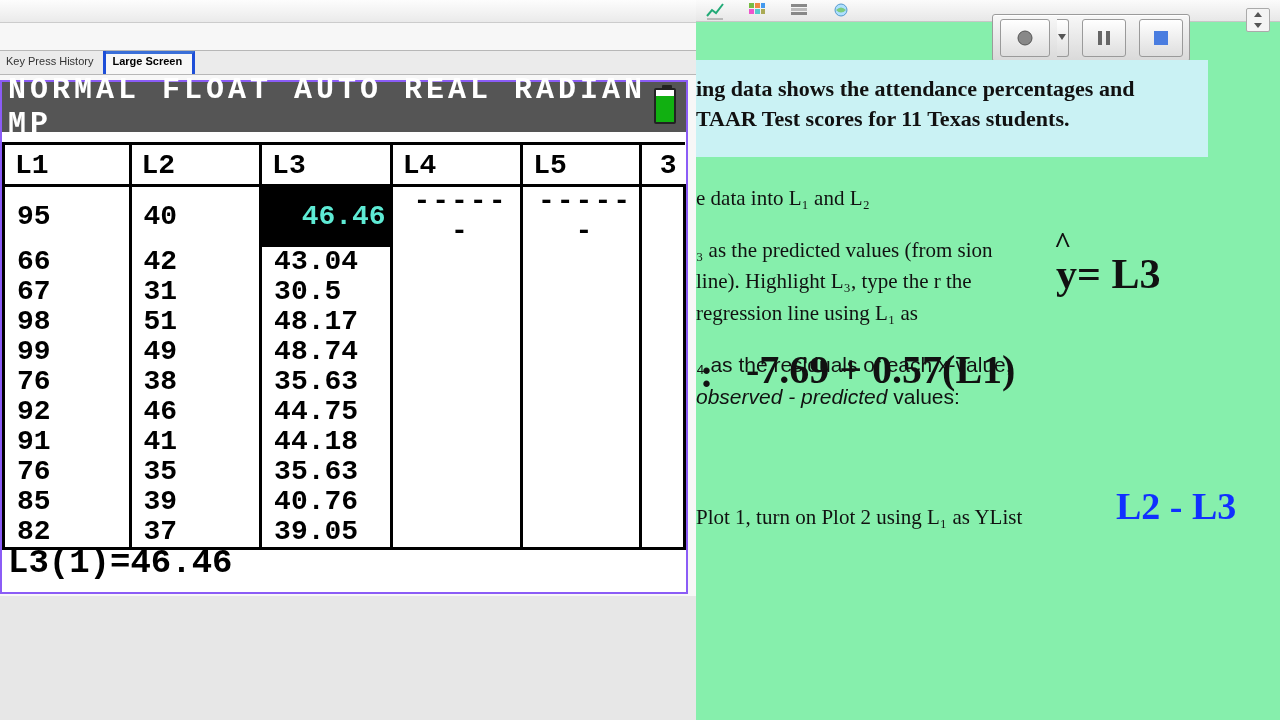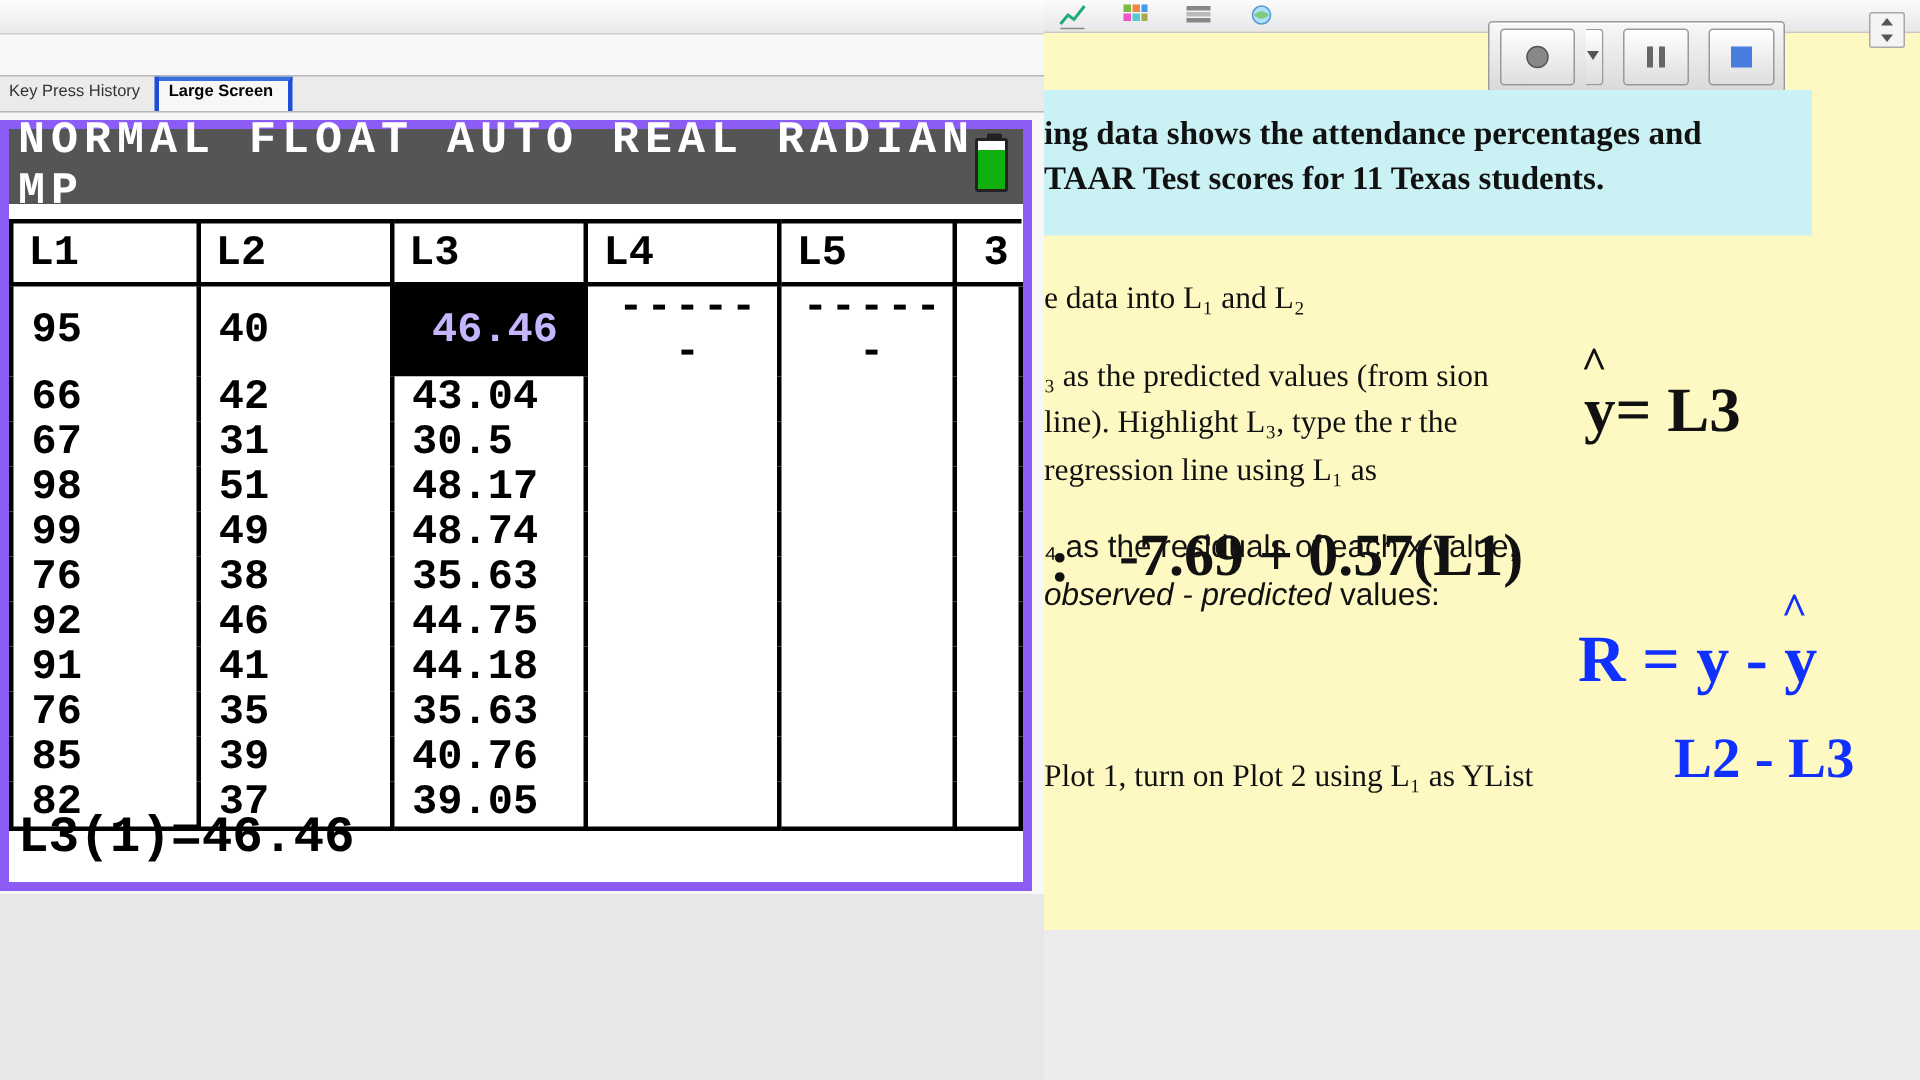--- a/index.html
+++ b/index.html
@@ -39,7 +39,7 @@
   .calc-screen {
     position: absolute; left: 0; top: 80px; width: 688px; height: 514px;
     background: #fff;
-    border: 6px solid #8b5cf6;
+    border: 2px solid #8b5cf6;
   }
   .status-bar {
     height: 50px; width: 100%; background: #555; color: #fff;

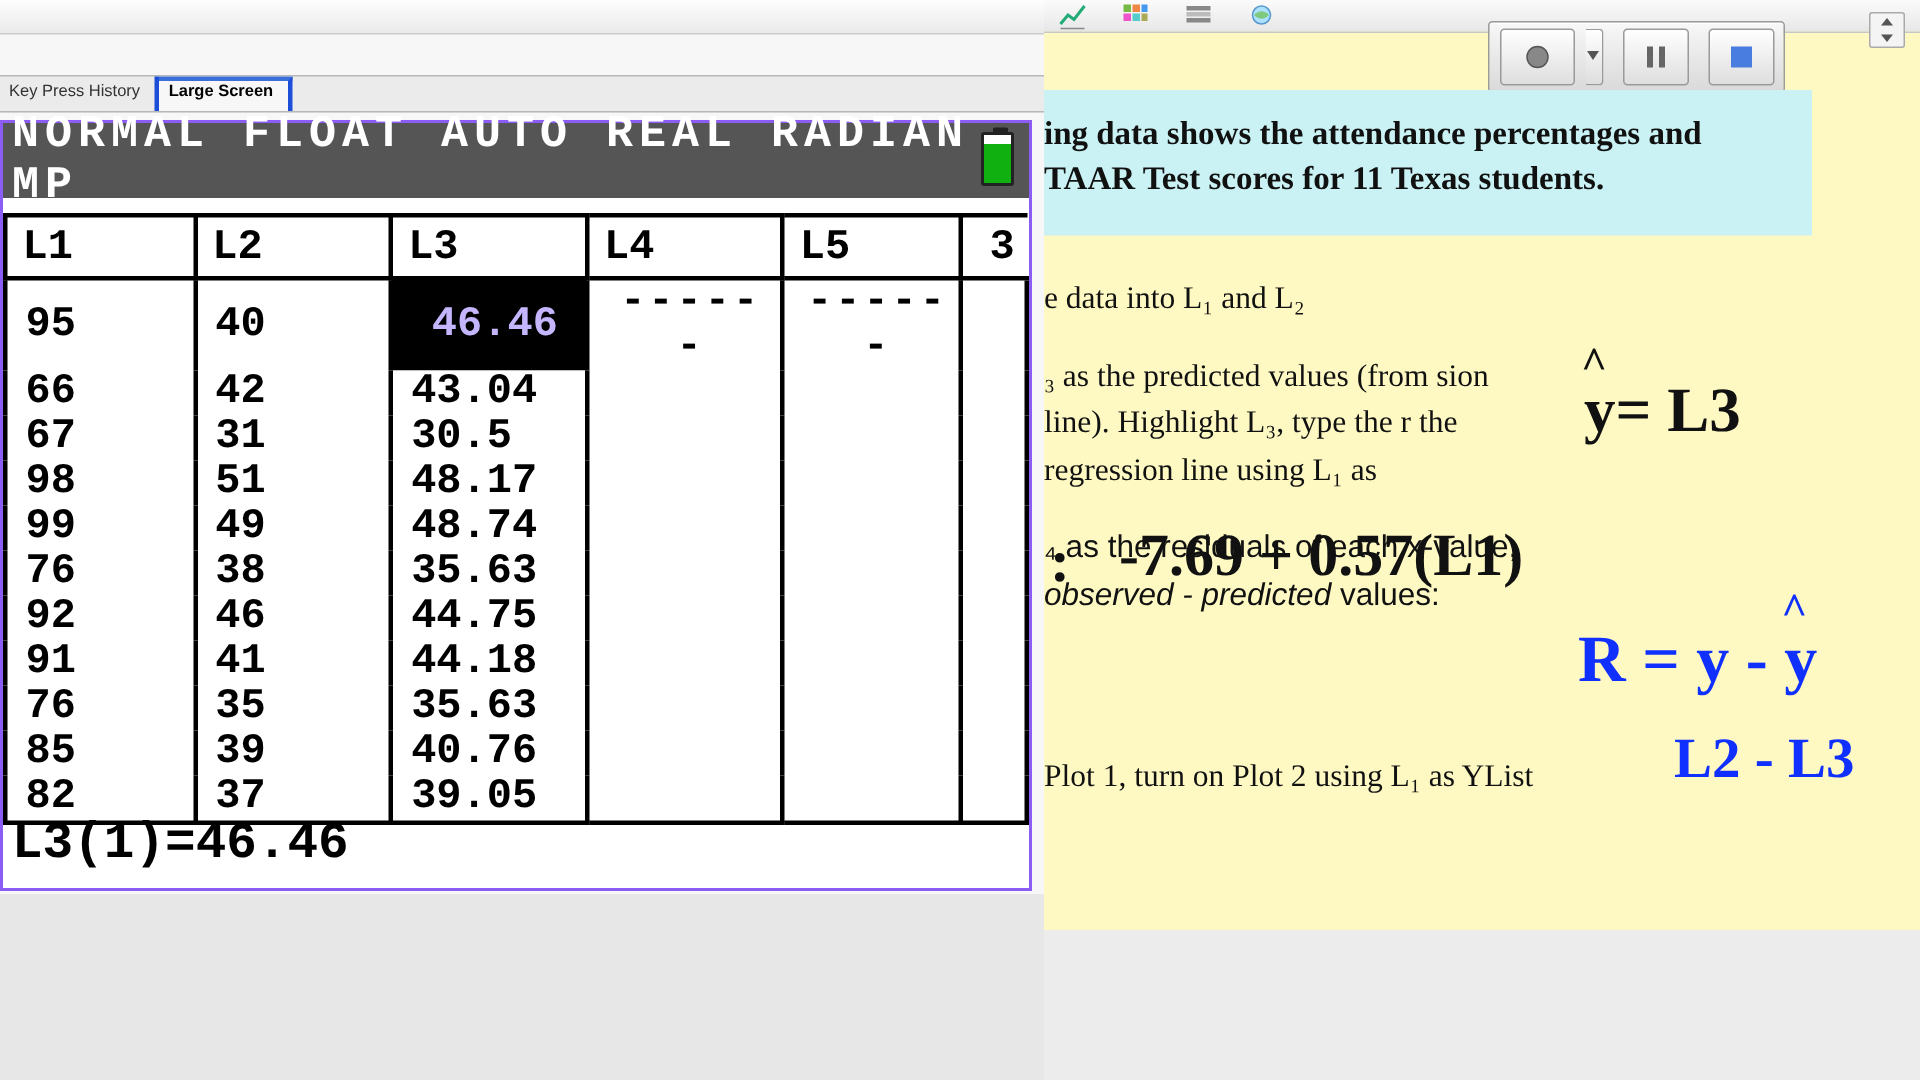--- a/index.html
+++ b/index.html
@@ -94,8 +94,8 @@
 
   
   .right-pane {
-    position: absolute; left: 696px; top: 0; width: 584px; height: 620px;
-    background: #fef9c3;
+    position: absolute; left: 696px; top: 0; width: 584px; height: 720px;
+    background: #86efac;
   }
   .rt-toolbar {
     position: absolute; left: 0; top: 0; width: 584px; height: 22px;

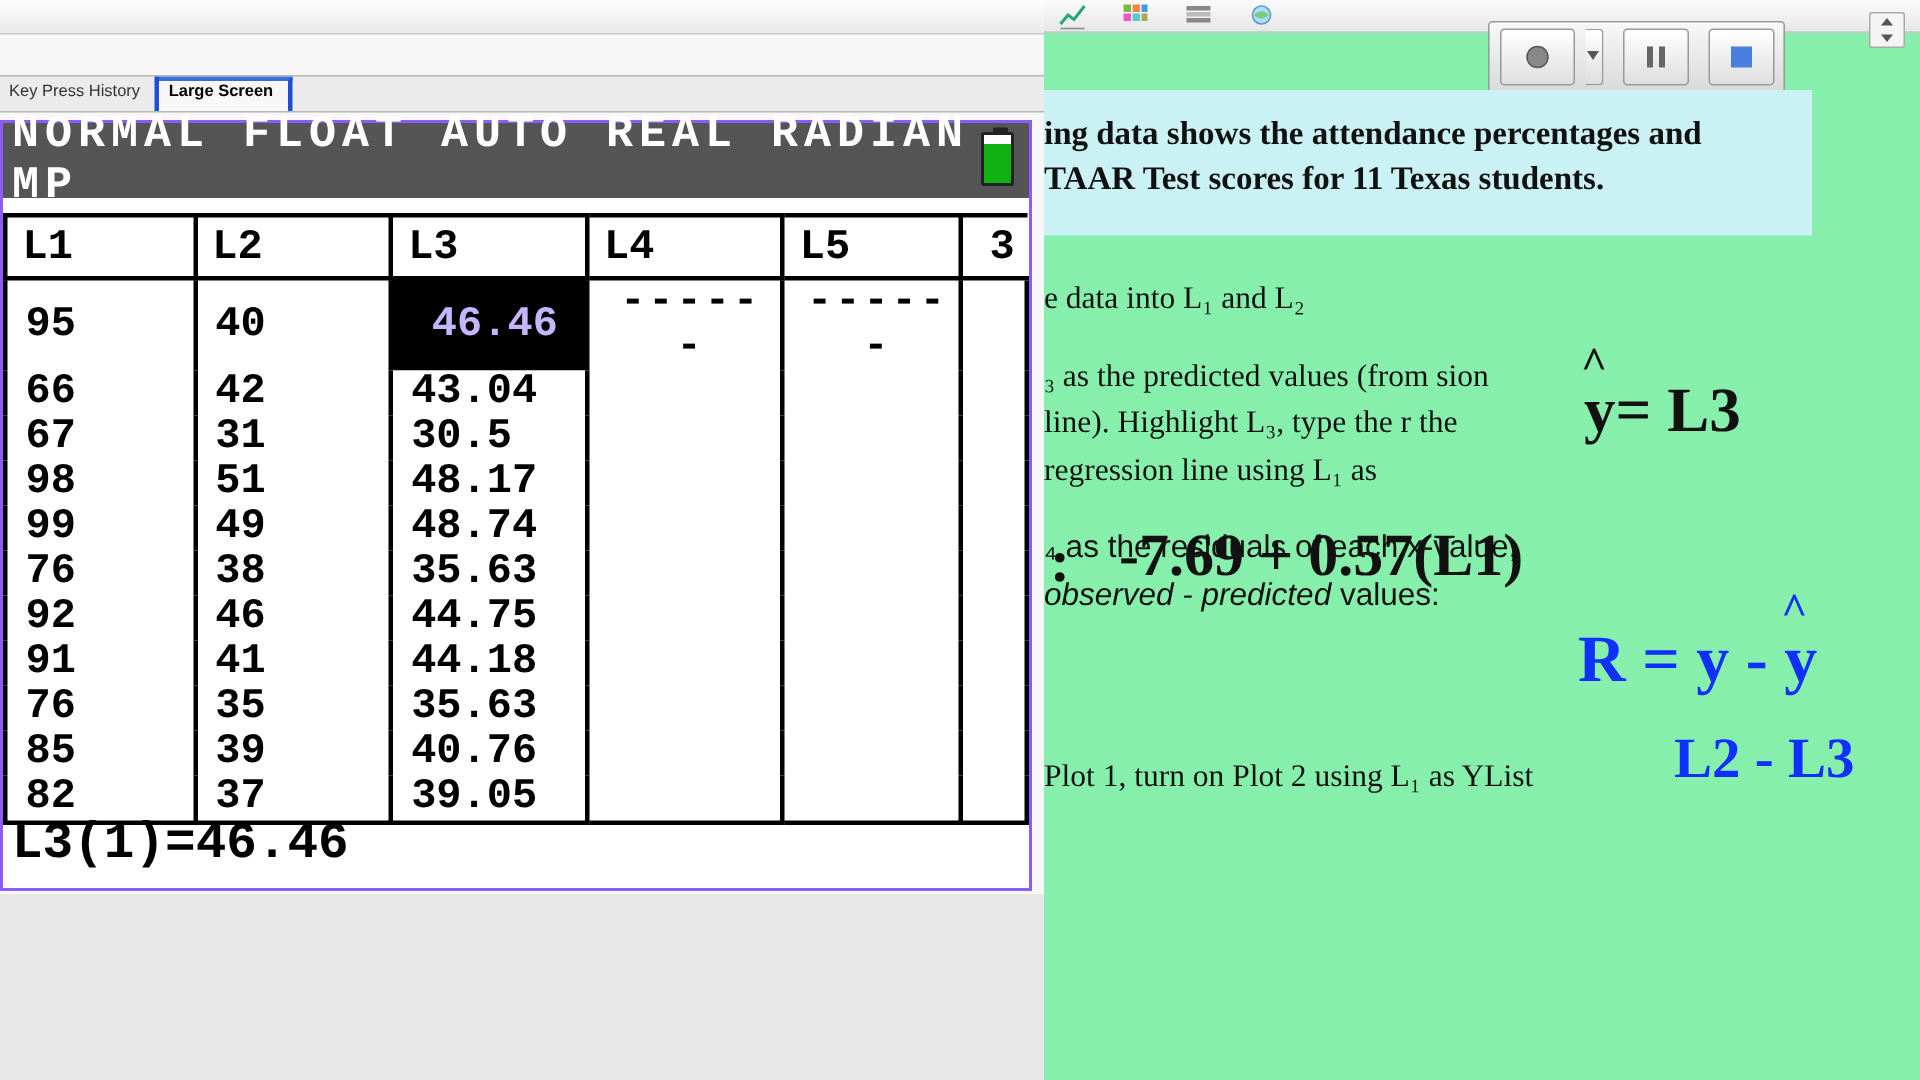--- a/index.html
+++ b/index.html
@@ -74,7 +74,7 @@
     background: #fff;
   }
   .list-table tbody tr:last-child td { border-bottom: 3px solid #000; }
-  .list-table td.sel { background: #000; color: #c4b5fd; text-align: center;}
+  .list-table td.sel { background: #000; color: #5eead4; text-align: right;}
   .list-table td.dash { letter-spacing: 2px; text-align: center; font-weight: bold;}
   .col-l1 { width: 126px; }
   .col-l2 { width: 130px; }

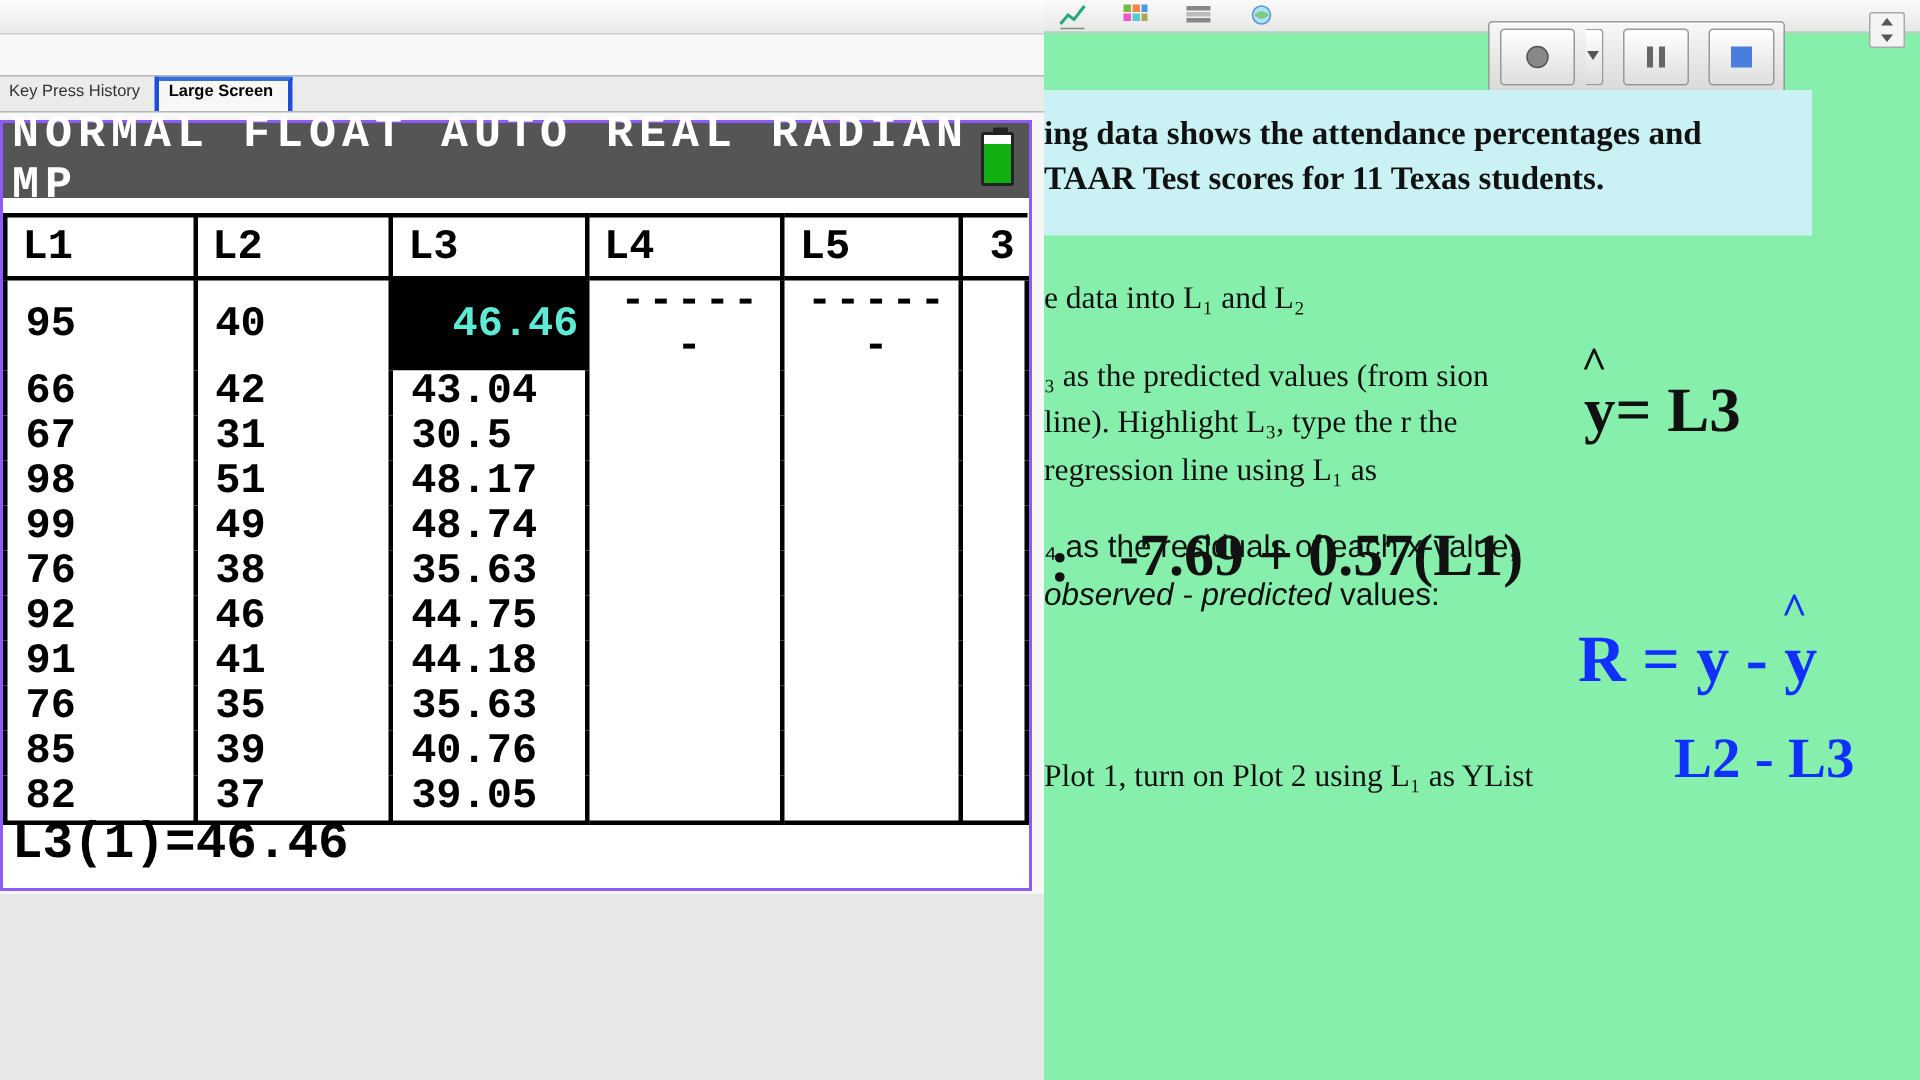--- a/index.html
+++ b/index.html
@@ -382,9 +382,6 @@
     <span class="hand black" style="left:4px; top:290px; font-size:40px">:</span>
     <span class="hand black" style="left:50px; top:286px; font-size:40px">-7.69 + 0.57(L1)</span>
 
-    <span class="hand blue" style="left:356px; top:354px; font-size:44px">
-      <span>R = y - </span><span class="hat">y</span>
-    </span>
     <span class="hand blue" style="left:420px; top:424px; font-size:38px">L2 - L3</span>
   </div>
 </div>

